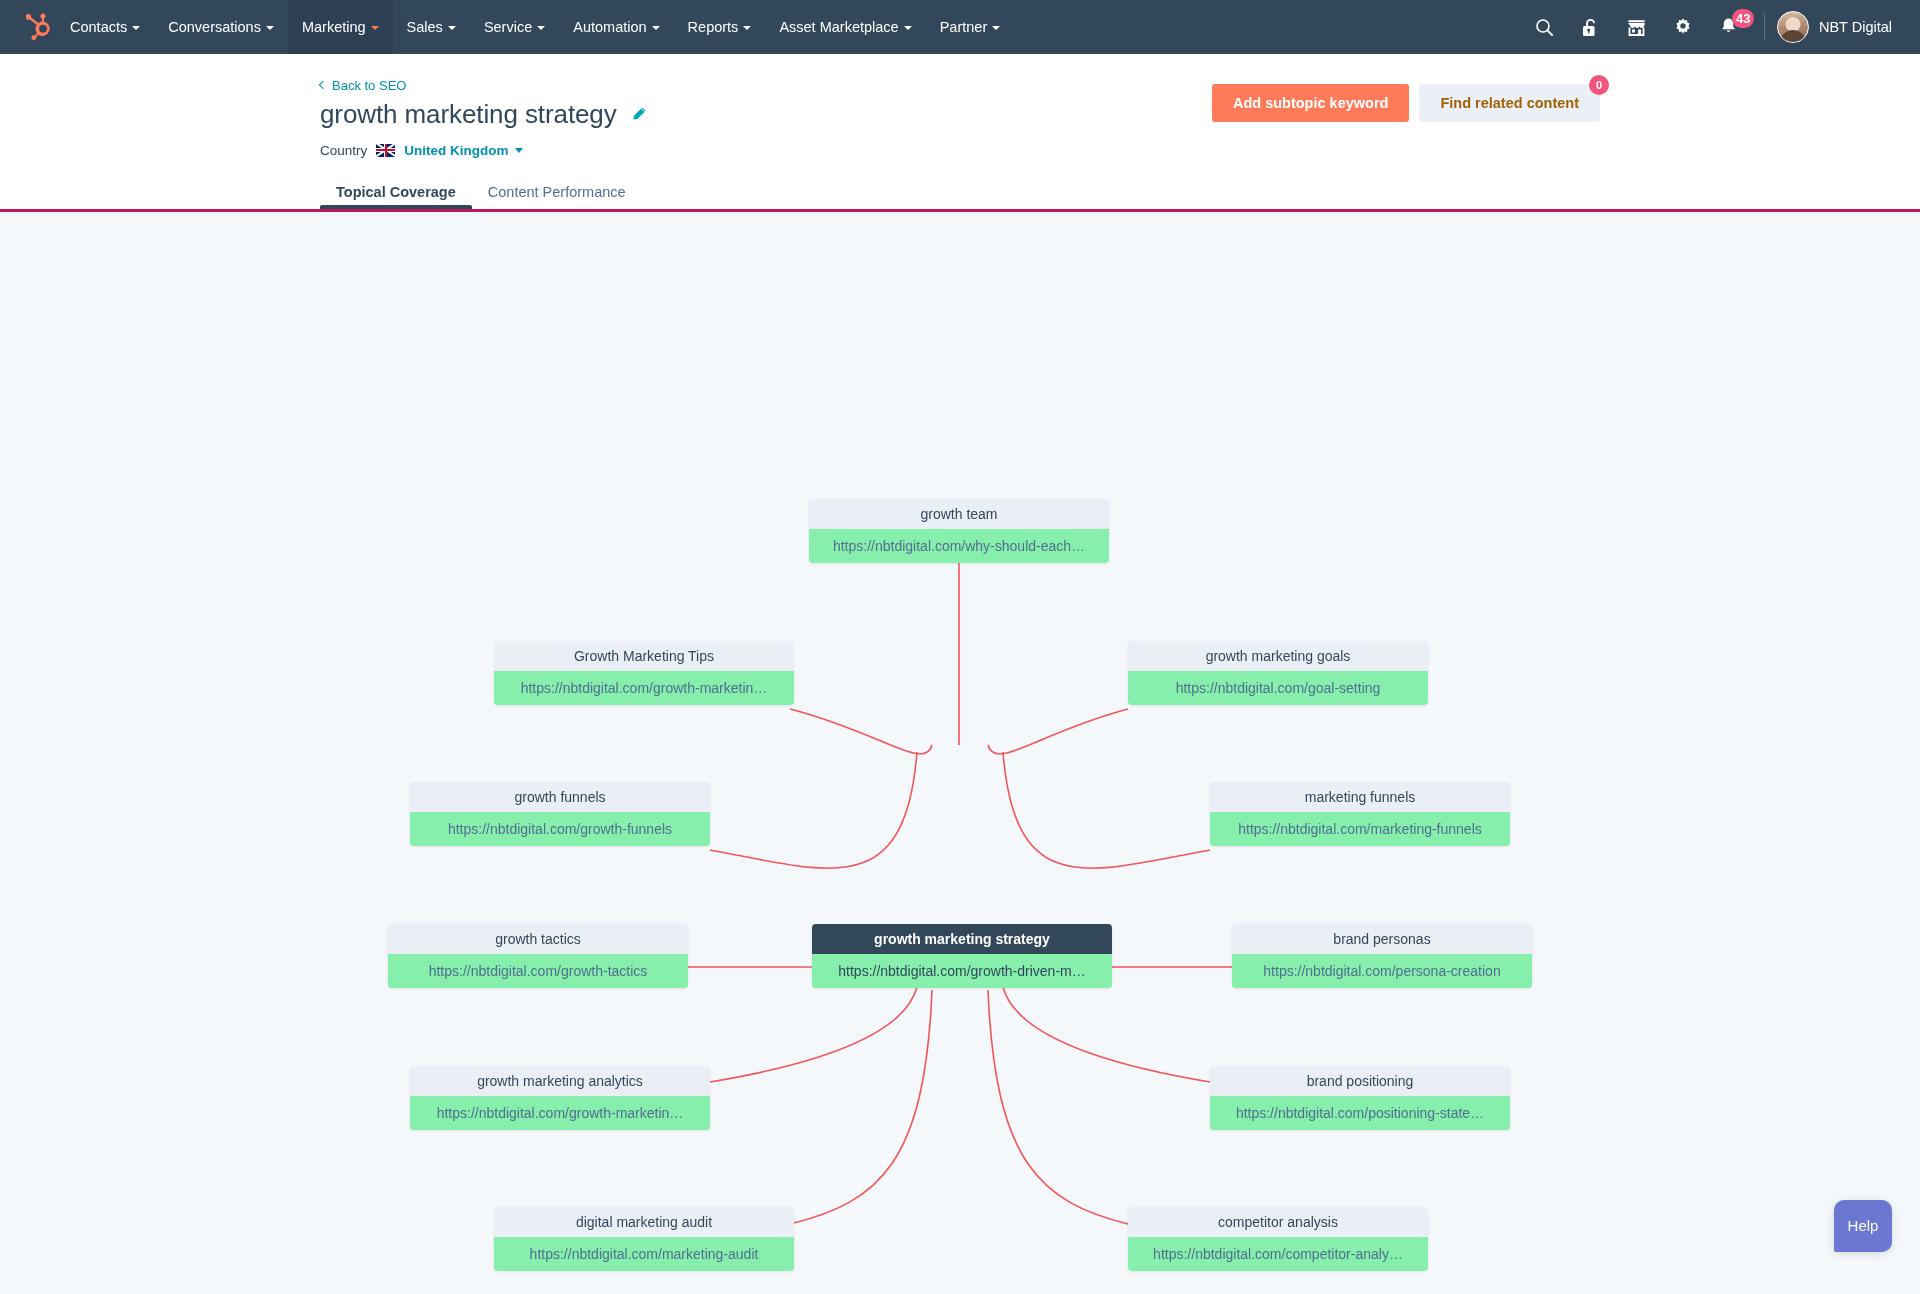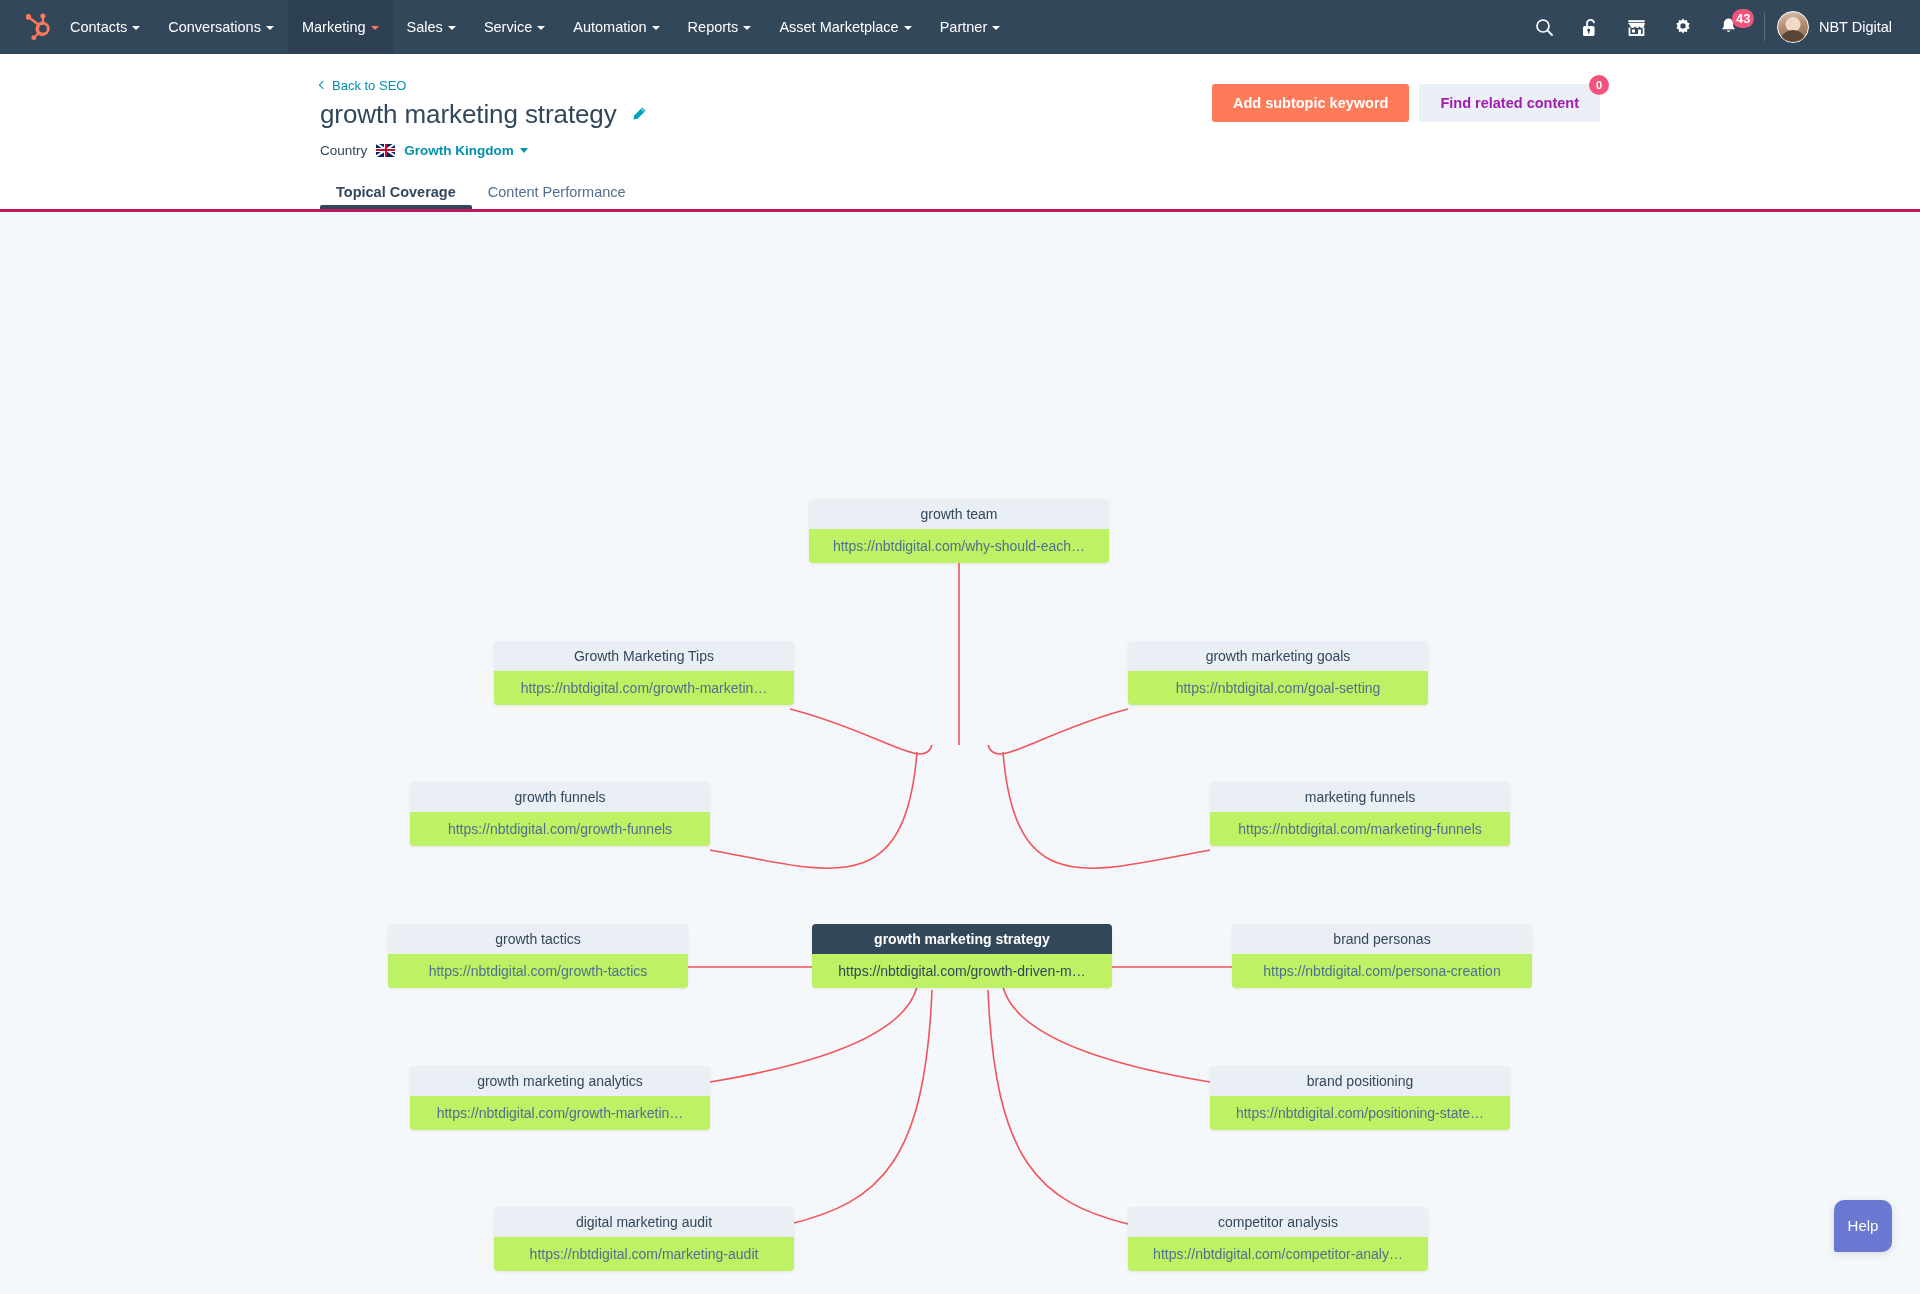--- a/index.html
+++ b/index.html
@@ -179,7 +179,7 @@
     white-space:nowrap;
   }
   .btn-primary { background:#ff7a59; color:#fff; }
-  .btn-disabled { background:#eaf0f6; color:#a21caf; cursor:default; position:relative; }
+  .btn-disabled { background:#eaf0f6; color:#a16207; cursor:default; position:relative; }
   .btn-wrap { position:relative; }
   .count-badge {
     position:absolute; top:-9px; right:-9px;

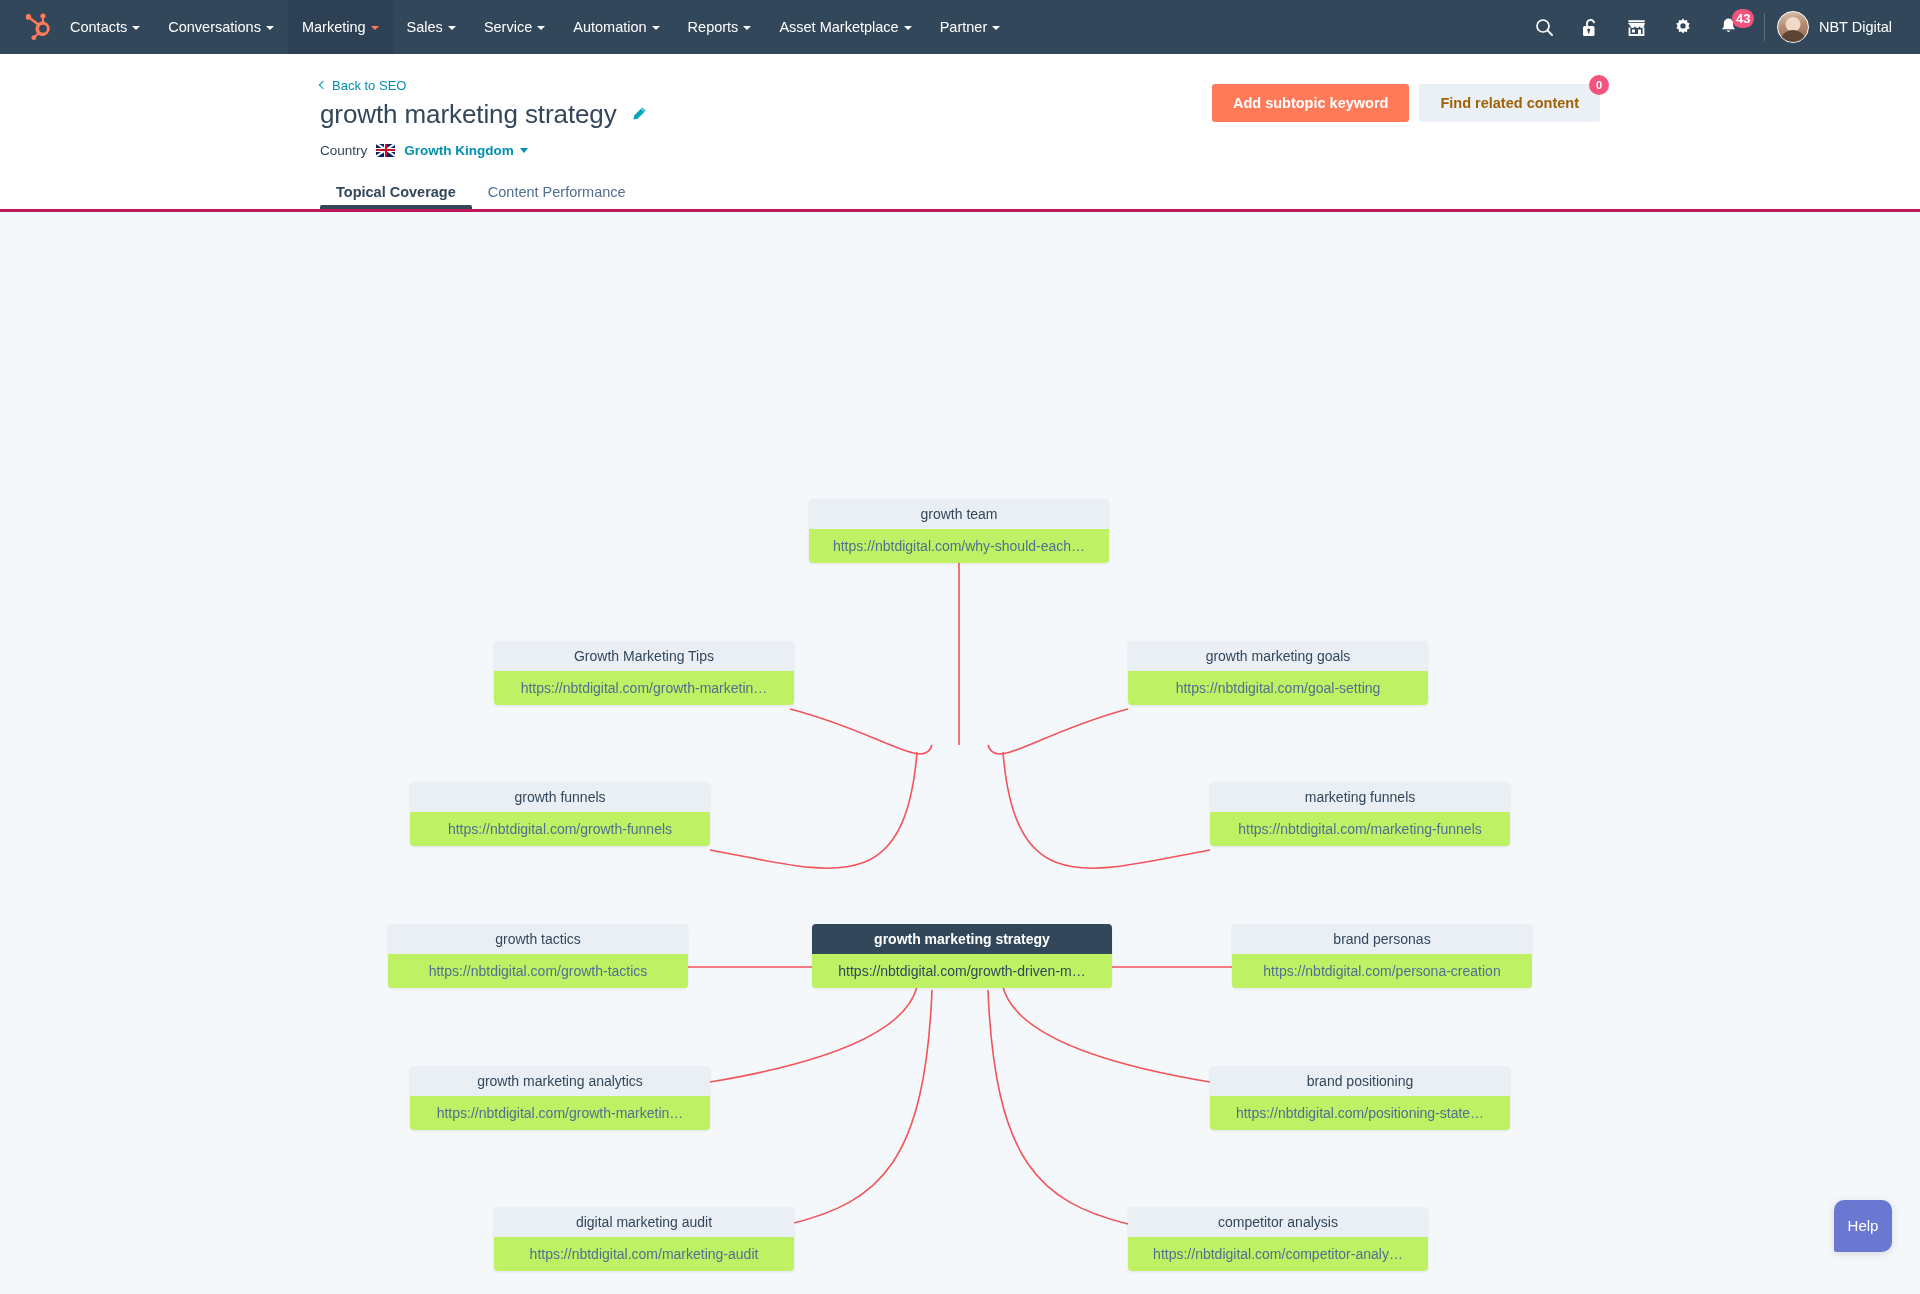--- a/index.html
+++ b/index.html
@@ -392,7 +392,7 @@
           <i class="ch2"></i>
       </span>
       <span class="country-value">
-        <span>Growth Kingdom</span>
+        <span>United Kingdom</span>
         <i class="caret-dn"></i>
       </span>
     </div>

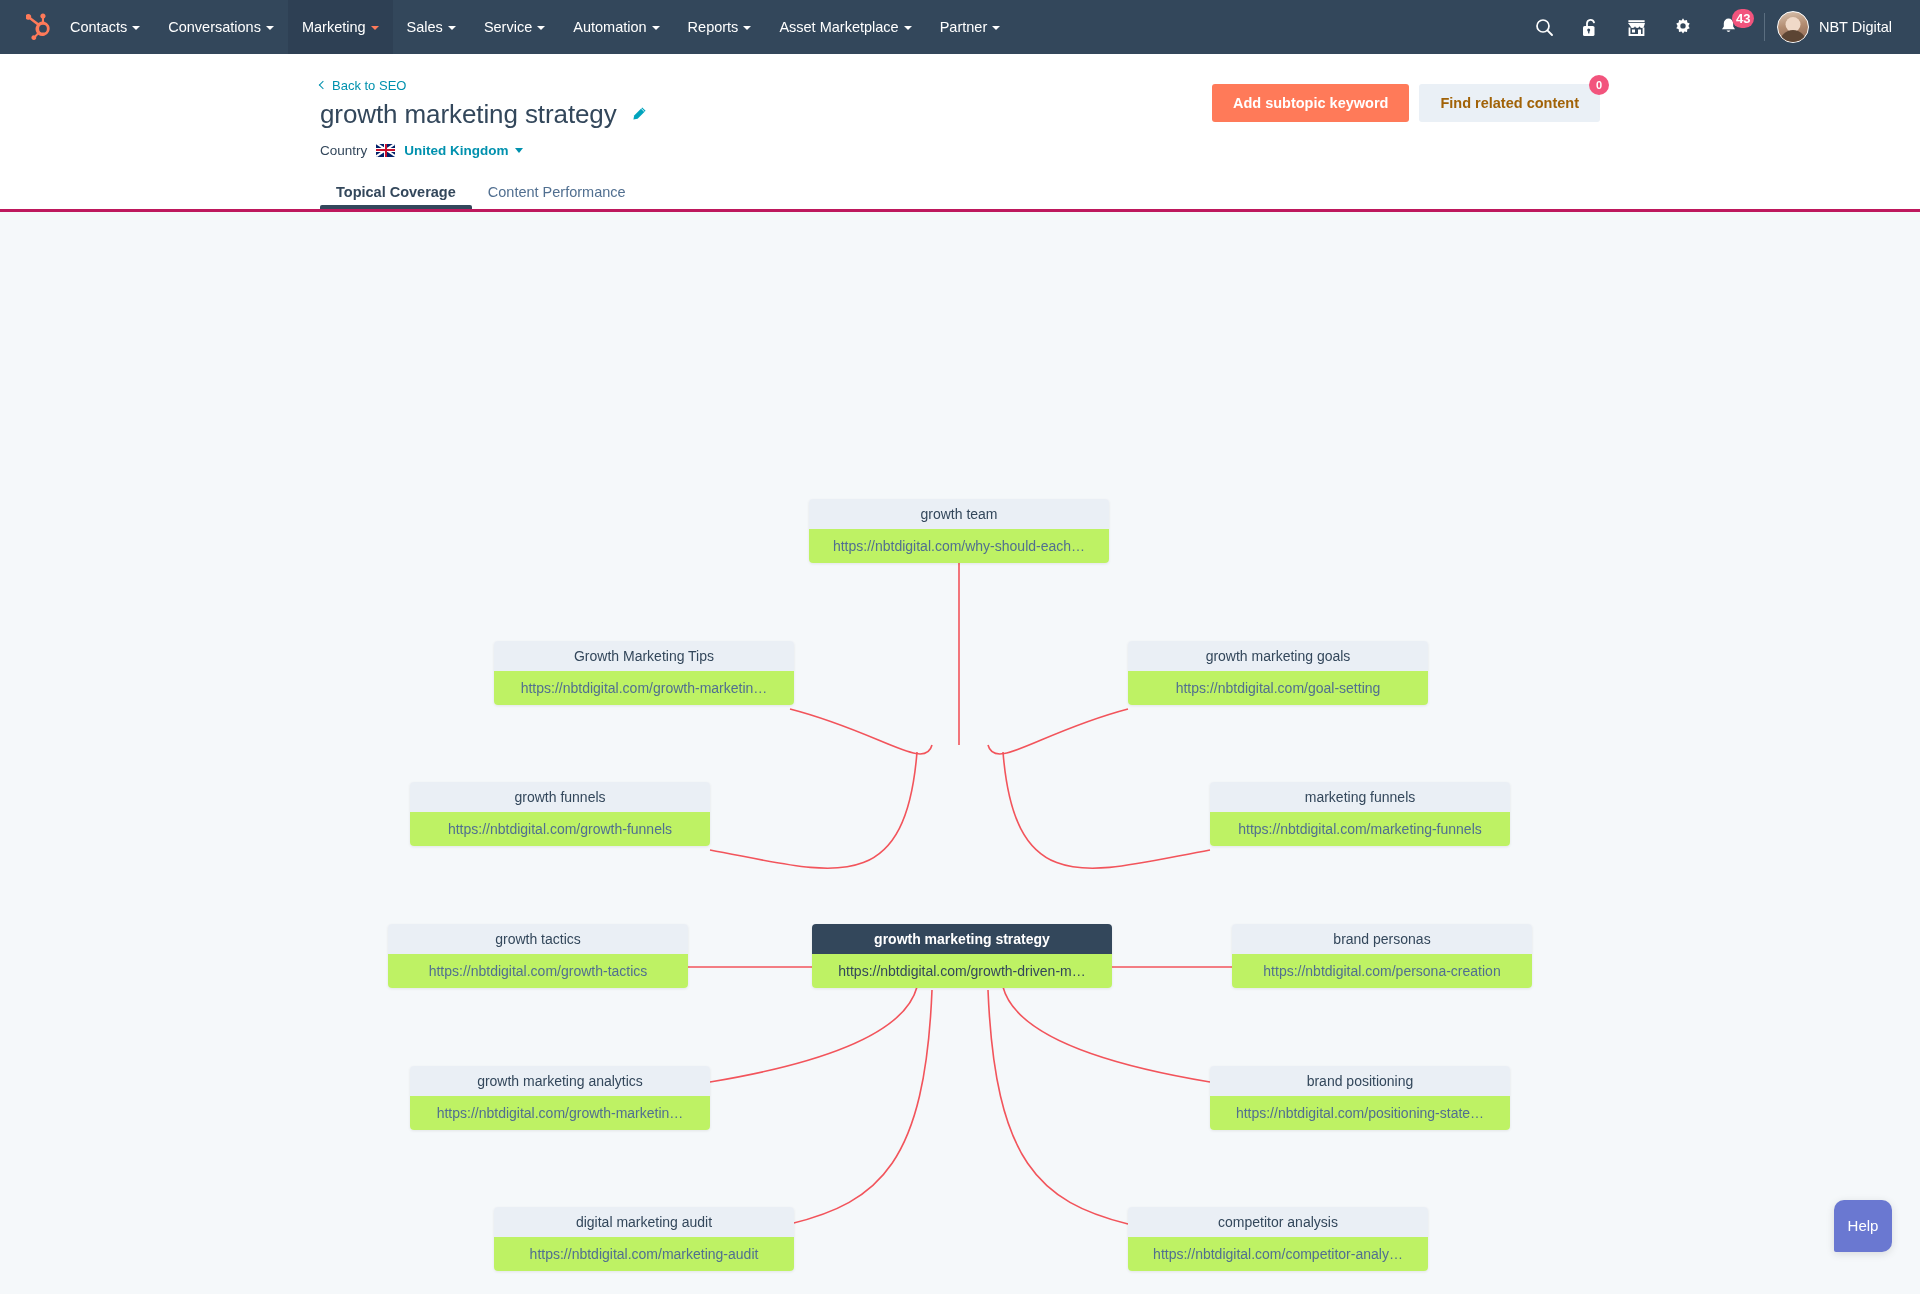--- a/index.html
+++ b/index.html
@@ -241,7 +241,7 @@
     text-overflow:ellipsis;
   }
   .node .url {
-    background:#bef264;
+    background:#86efac;
     color:#516f90;
     font-size:14px;
     text-align:center;

